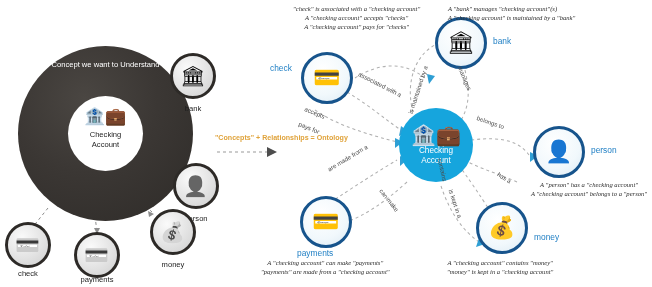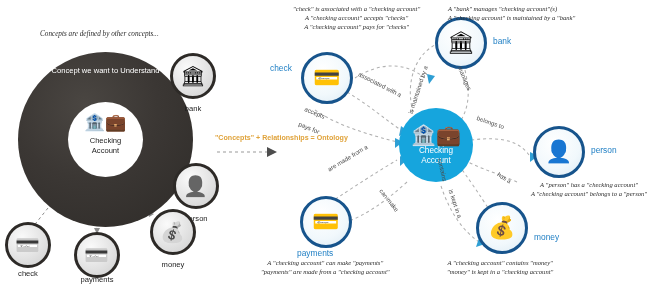--- a/index.html
+++ b/index.html
@@ -78,7 +78,6 @@
       </g>
     </svg>
 
-    <div class="lbl italic" id="left-caption">Concepts are defined by other concepts...</div>
 
     <div id="donut">
       <div id="donut-title">Concept we want to Understand</div>

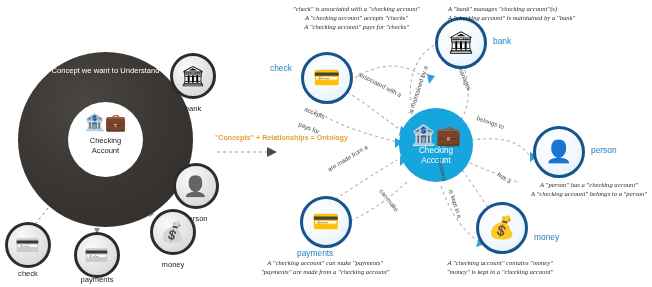--- a/index.html
+++ b/index.html
@@ -14,7 +14,7 @@
 
   #left-caption{left:40px;top:30px;font-size:7.2px;color:#2b2b2b;}
 
-  #donut{position:absolute;left:18px;top:52px;width:175px;height:175px;border-radius:50%;
+  #donut{position:absolute;left:18px;top:46px;width:175px;height:175px;border-radius:50%;
          background:radial-gradient(circle at 38% 30%,#4a4642 0%,#3b3734 45%,#2e2b28 100%);}
   #donut-hole{position:absolute;left:50px;top:50px;width:75px;height:75px;border-radius:50%;background:#fff;}
   #donut-title{position:absolute;left:0;top:14px;width:175px;text-align:center;color:#fff;

